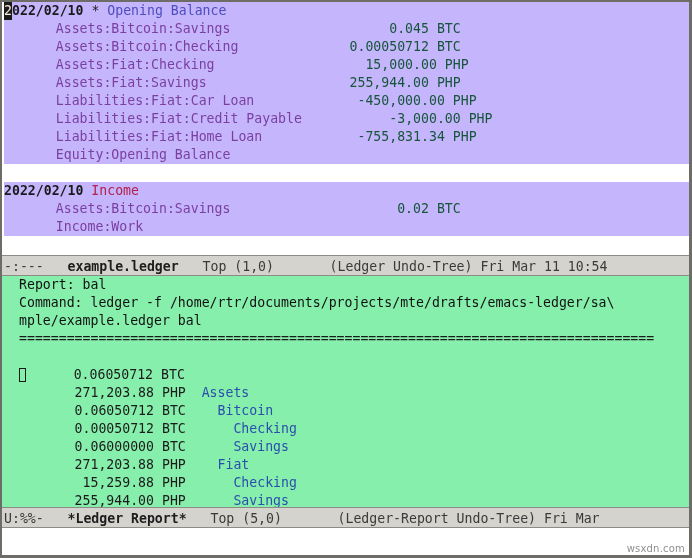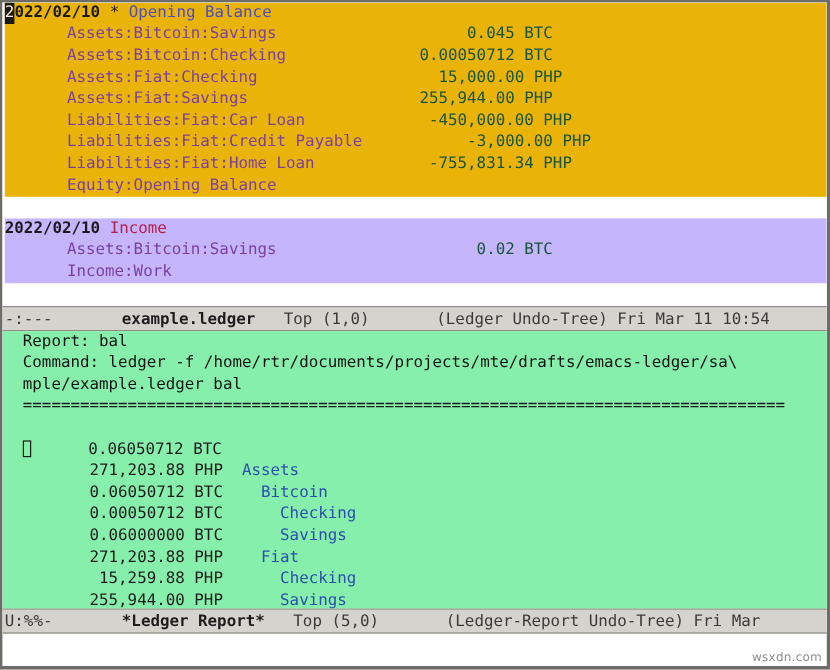--- a/index.html
+++ b/index.html
@@ -48,7 +48,7 @@
     box-sizing: border-box;
   }
   #xact-opening {
-    background: #eab308;
+    background: #c4b5fd;
   }
   #xact-income {
     background: #c4b5fd;

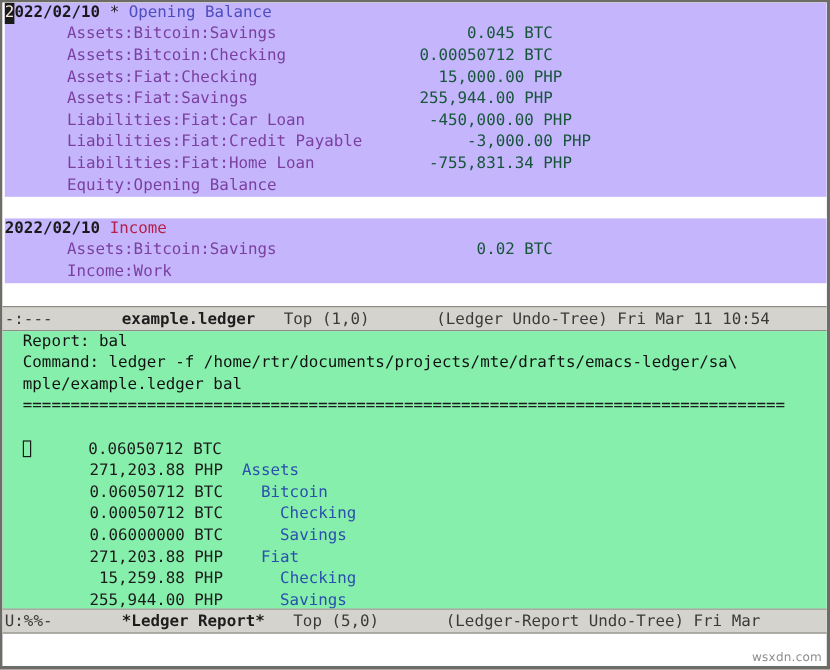--- a/index.html
+++ b/index.html
@@ -98,7 +98,7 @@
     box-sizing: border-box;
     padding-left: 2px;
   }
-  .modeline .ml-bold { font-weight: bold; margin-left: 34px; }
+  .modeline .ml-bold { font-weight: bold; }
   .modeline .ml-dim  { color: #3a3a3a; }
 
   

